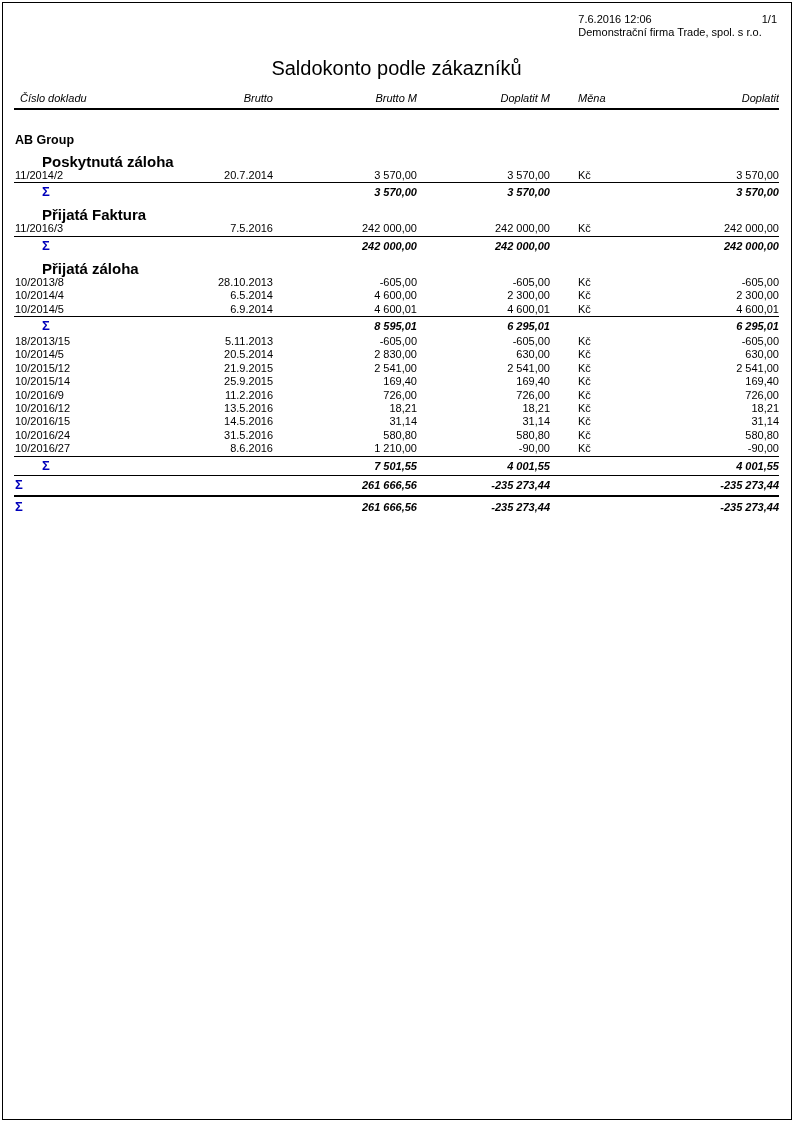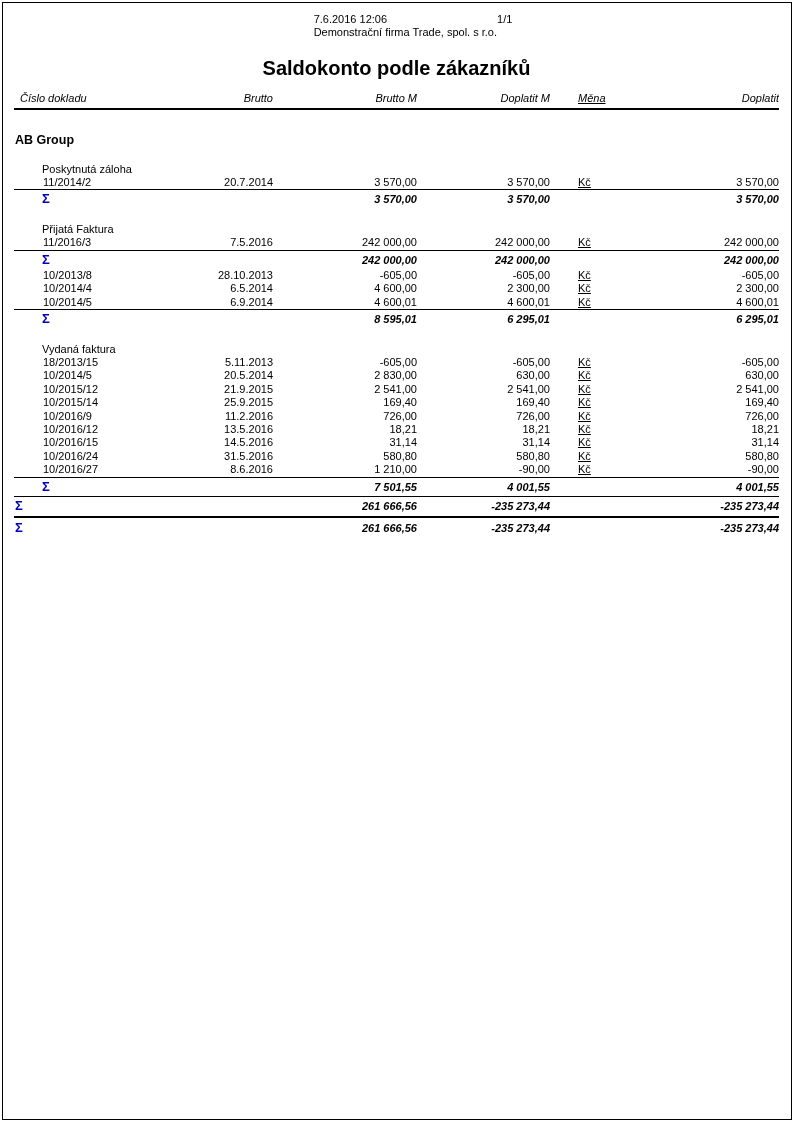--- a/index.html
+++ b/index.html
@@ -15,7 +15,7 @@
     font-size: 11px; color: #000000;
     overflow: hidden;
   }
-  .report-header { display: flex; justify-content: center; align-items: flex-start; margin-left: 32px; }
+  .report-header { display: flex; justify-content: flex-end; align-items: flex-start; margin-left: 32px; }
   .report-header .line { line-height: 13px; padding-left: 3px; }
   .page-num { line-height: 13px; padding-right: 2px; }
   .page-title {

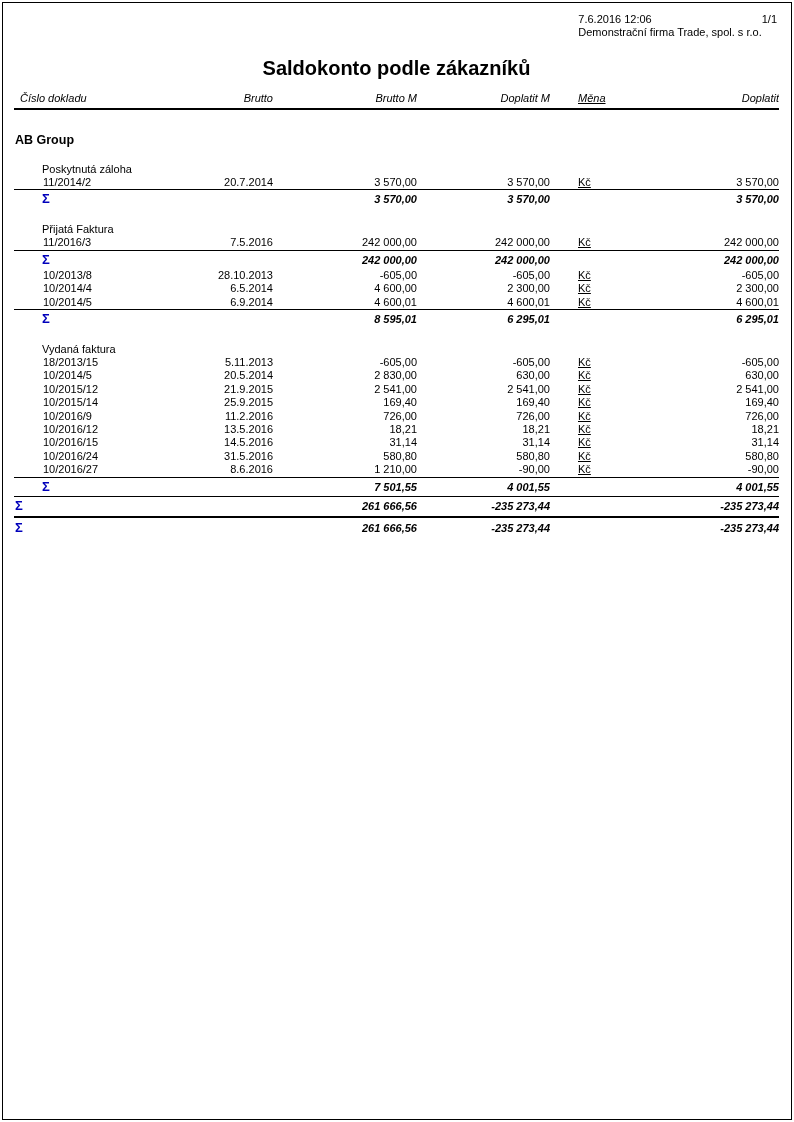--- a/index.html
+++ b/index.html
@@ -19,7 +19,7 @@
   .report-header .line { line-height: 13px; padding-left: 3px; }
   .page-num { line-height: 13px; padding-right: 2px; }
   .page-title {
-    text-align: center; font-weight: bold; font-size: 20px;
+    text-align: center; font-weight: normal; font-size: 20px;
     margin: 17px 0 12px 0; line-height: 24px;
   }
   .row { display: grid; grid-template-columns: 110px 129px 124px 113px 58px 1fr; gap: 20px; }

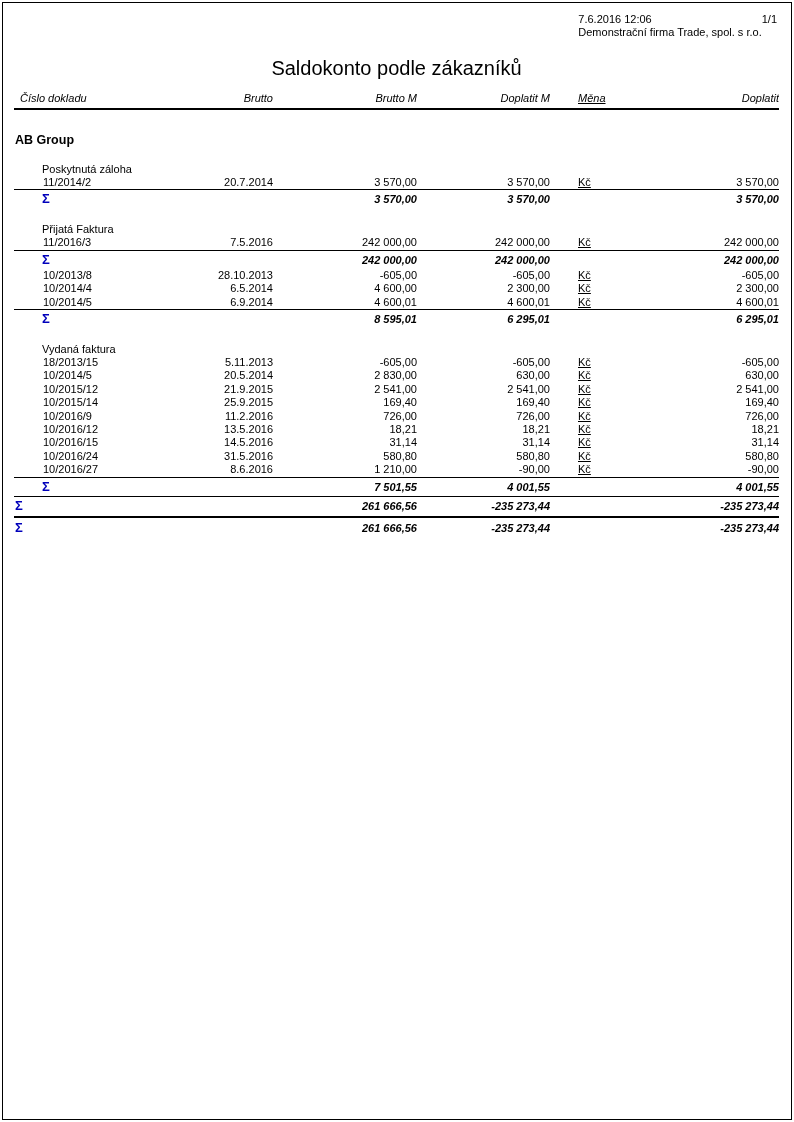--- a/index.html
+++ b/index.html
@@ -25,7 +25,7 @@
   .row { display: grid; grid-template-columns: 110px 129px 124px 113px 58px 1fr; gap: 20px; }
   .c { overflow: hidden; white-space: nowrap; }
   .c2, .c3, .c4, .c6 { text-align: right; }
-  .c5 { padding-left: 8px; box-sizing: border-box; text-decoration: underline; }
+  .c5 { padding-left: 8px; box-sizing: border-box; }
   .header-row { font-style: italic; padding-bottom: 3px; border-bottom: 2px solid #000; line-height: 13px; }
   .header-row .c1 { padding-left: 6px; }
   .group-title { font-weight: bold; font-size: 12.5px; margin-top: 23px; line-height: 15px; padding-left: 1px; }

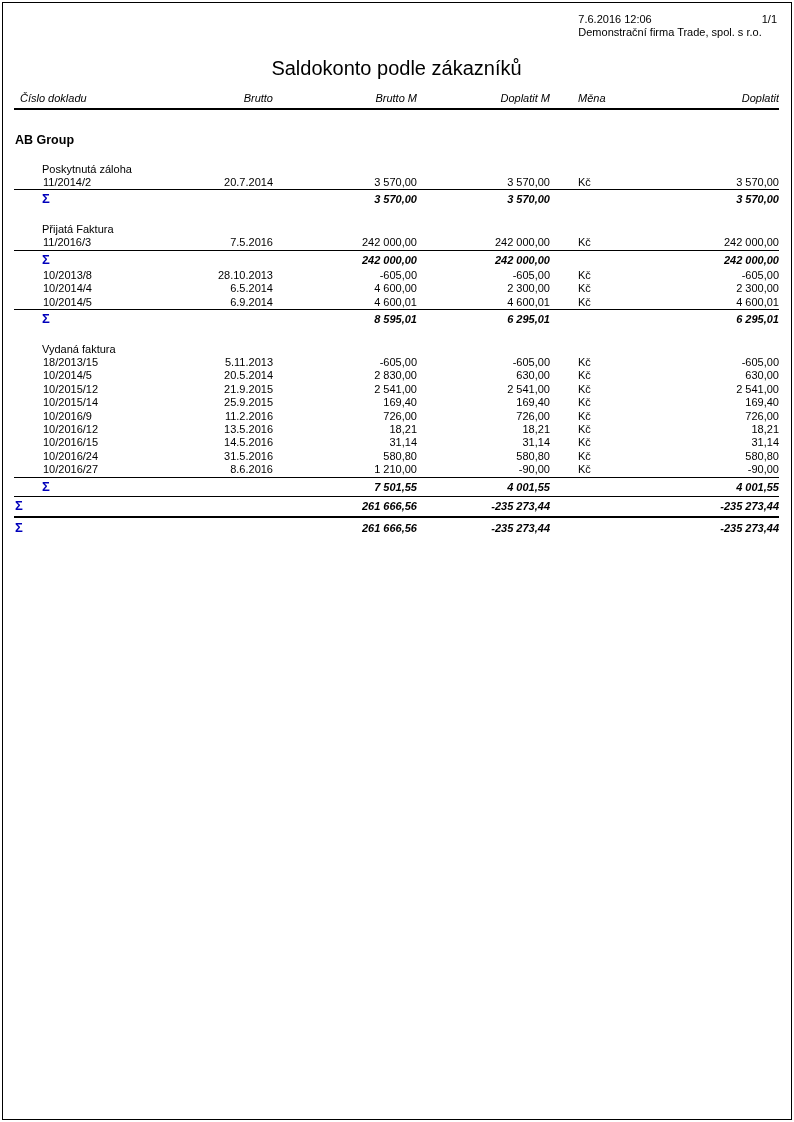--- a/index.html
+++ b/index.html
@@ -29,7 +29,7 @@
   .header-row { font-style: italic; padding-bottom: 3px; border-bottom: 2px solid #000; line-height: 13px; }
   .header-row .c1 { padding-left: 6px; }
   .group-title { font-weight: bold; font-size: 12.5px; margin-top: 23px; line-height: 15px; padding-left: 1px; }
-  .section-title { font-weight: normal; font-size: 11px; margin-top: 14px; line-height: 14px; padding-left: 28px; }
+  .section-title { font-weight: bold; font-size: 15px; margin-top: 7px; line-height: 14px; padding-left: 28px; }
   .data-row { line-height: 13.4px; }
   .data-row .c1 { padding-left: 1px; margin-left: 28px; }
   .rule-bottom { border-bottom: 1px solid #000; }

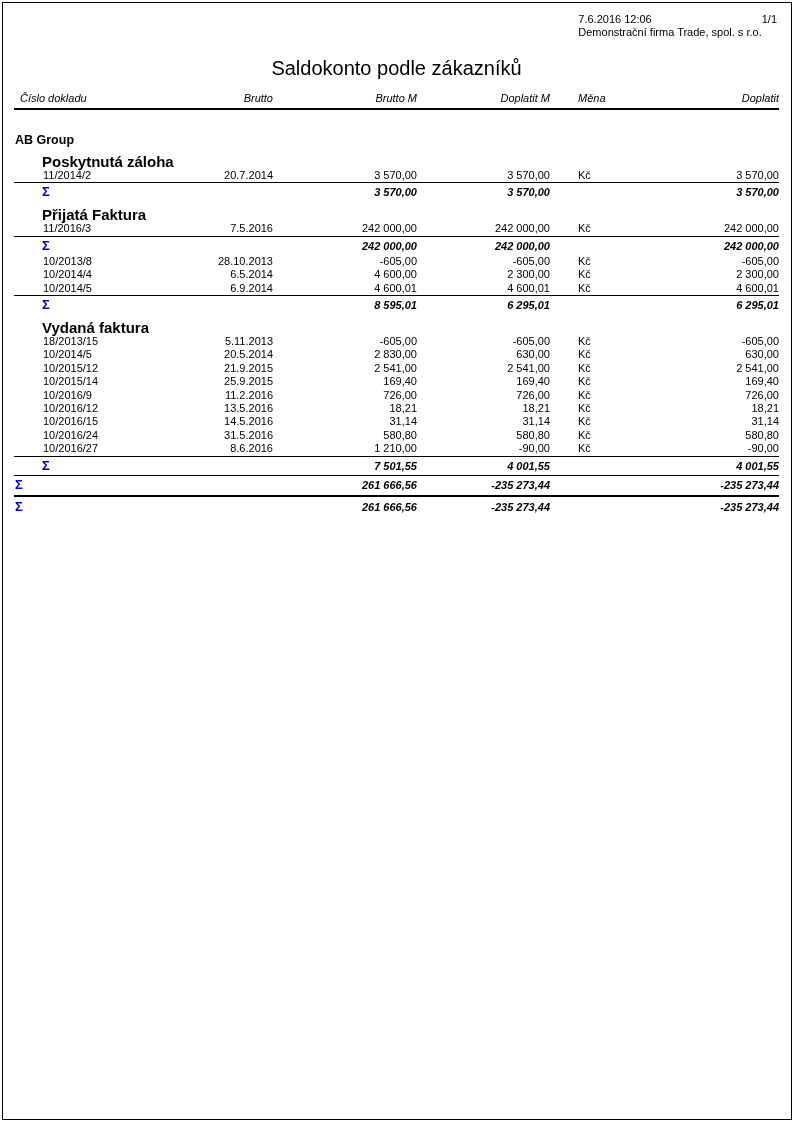--- a/index.html
+++ b/index.html
@@ -31,7 +31,7 @@
   .group-title { font-weight: bold; font-size: 12.5px; margin-top: 23px; line-height: 15px; padding-left: 1px; }
   .section-title { font-weight: bold; font-size: 15px; margin-top: 7px; line-height: 14px; padding-left: 28px; }
   .data-row { line-height: 13.4px; }
-  .data-row .c1 { padding-left: 1px; margin-left: 28px; }
+  .data-row .c1 { padding-left: 1px; }
   .rule-bottom { border-bottom: 1px solid #000; }
   .sum-row, .total-row { font-weight: bold; font-style: italic; line-height: 14px; padding: 2px 0; }
   .sum-row .c1 { padding-left: 28px; }

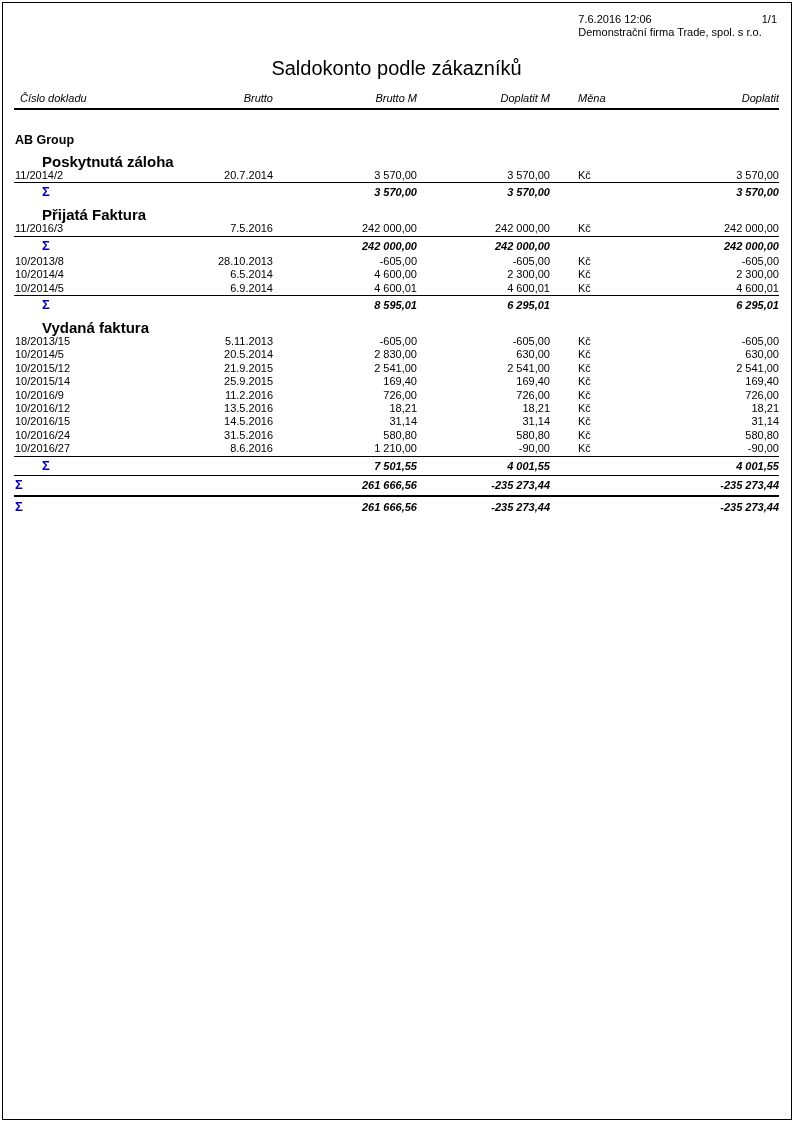--- a/index.html
+++ b/index.html
@@ -101,6 +101,7 @@
           <div class="c c5"></div>
           <div class="c c6">242 000,00</div>
         </div>
+        <div class="section-title">Přijatá záloha</div>
         <div class="row data-row">
           <div class="c c1">10/2013/8</div>
           <div class="c c2">28.10.2013</div>

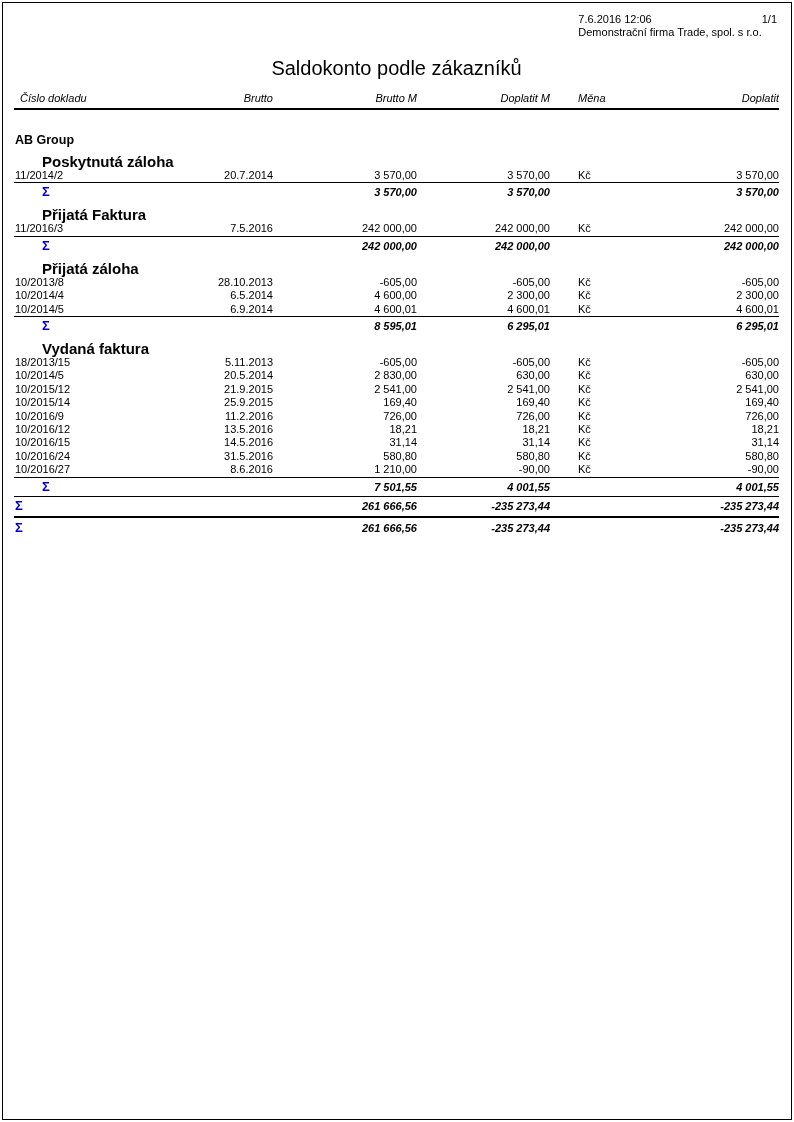--- a/index.html
+++ b/index.html
@@ -134,7 +134,6 @@
           <div class="c c5"></div>
           <div class="c c6">6 295,01</div>
         </div>
-        <div class="section-title">Vydaná faktura</div>
         <div class="row data-row">
           <div class="c c1">18/2013/15</div>
           <div class="c c2">5.11.2013</div>

